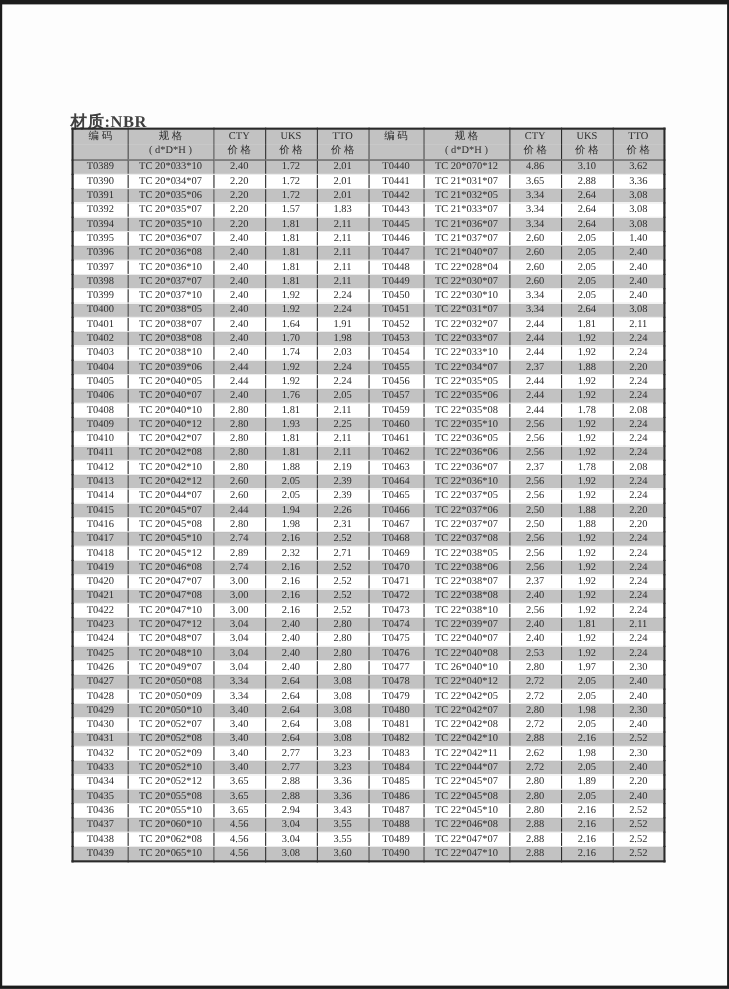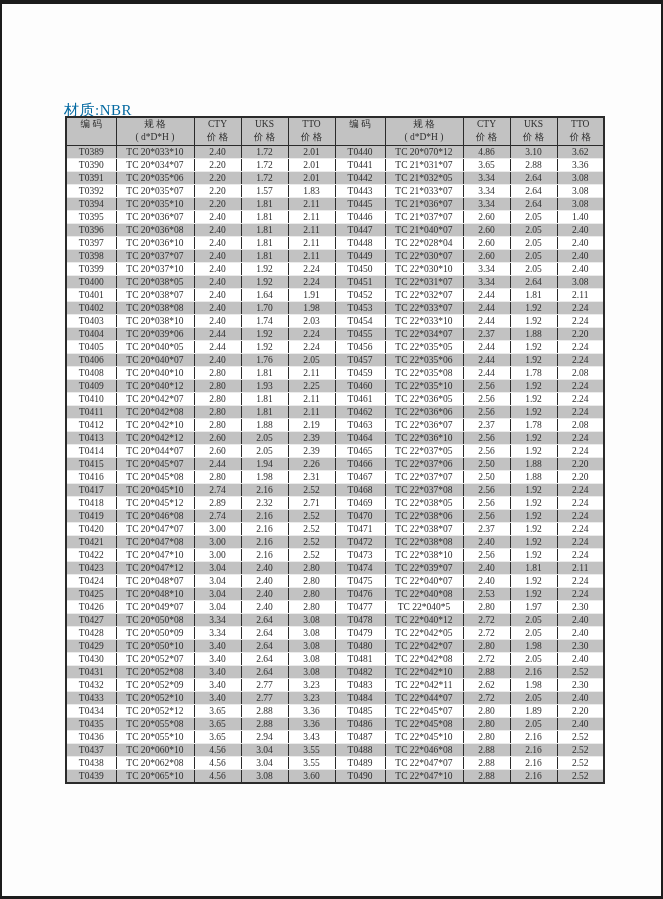--- a/index.html
+++ b/index.html
@@ -29,9 +29,9 @@
     left: 62px;
     top: 97px;
     font-size: 15px;
-    font-weight: normal;
+    font-weight: bold;
     letter-spacing: 0.5px;
-    color: #0369a1;
+    color: #404040;
   }
   table.price-table {
     position: absolute;

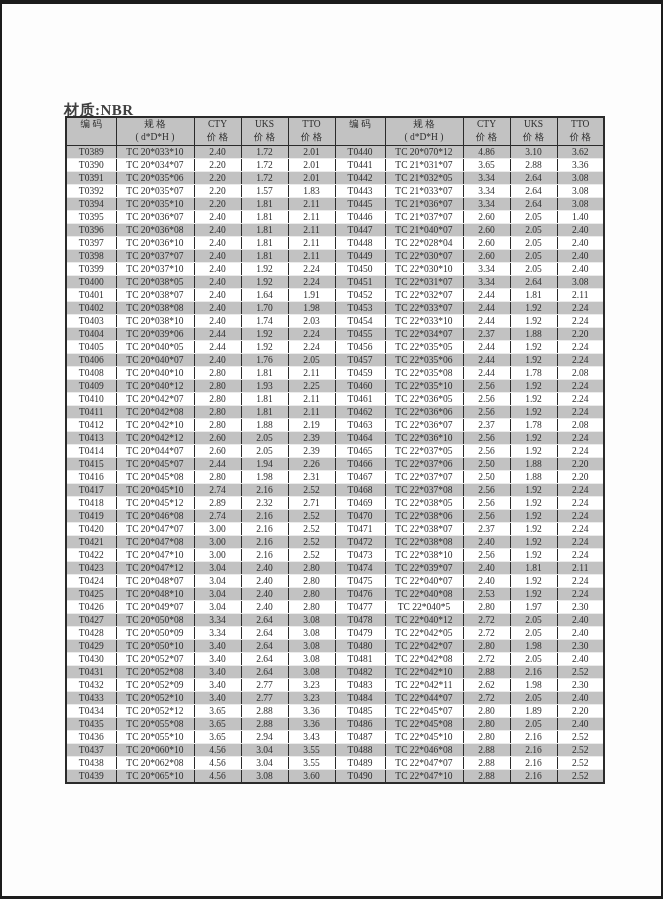--- a/index.html
+++ b/index.html
@@ -539,7 +539,7 @@
           <td>2.40</td>
           <td>2.80</td>
           <td>T0477</td>
-          <td>TC 22*040*5</td>
+          <td>TC 26*040*10</td>
           <td>2.80</td>
           <td>1.97</td>
           <td>2.30</td>

